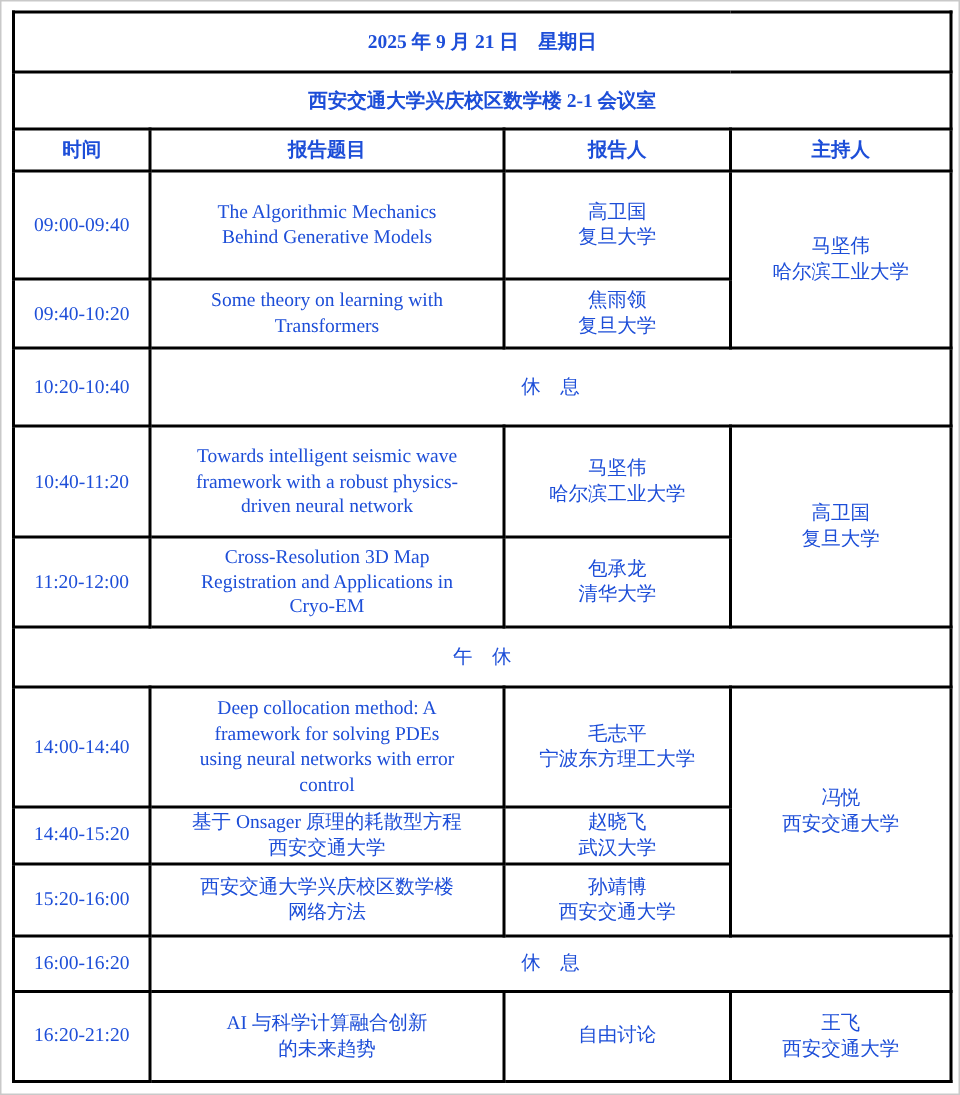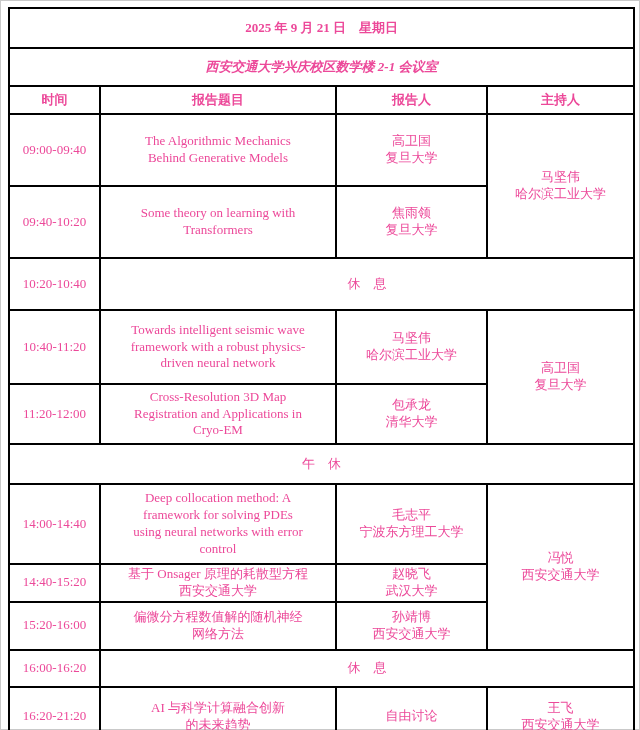--- a/index.html
+++ b/index.html
@@ -11,7 +11,7 @@
     border: 1px solid #c9c9c9;
     padding: 6px 7px 7px 7px;
     font-family: "Liberation Serif", "DejaVu Serif", serif;
-    color: #ec4899;
+    color: #1d4ed8;
   }
   table.schedule {
     border-collapse: collapse;

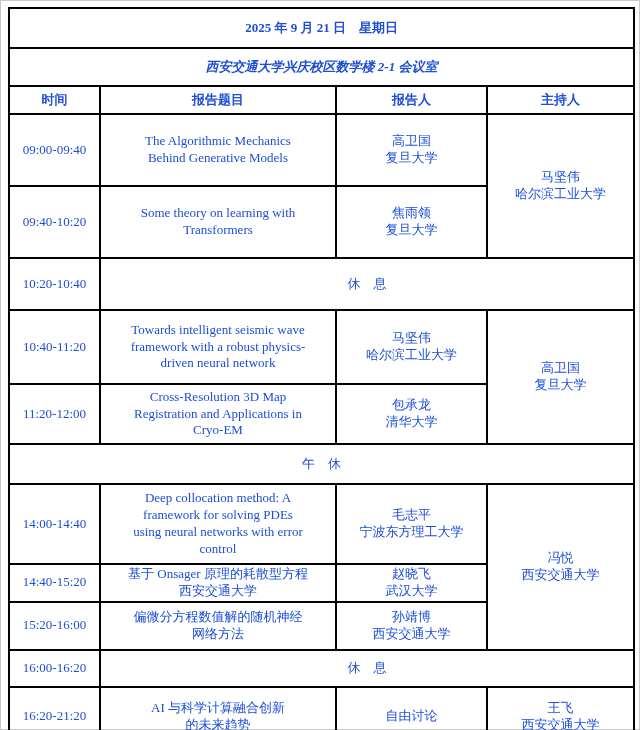--- a/index.html
+++ b/index.html
@@ -30,7 +30,7 @@
   }
   td.hdr { font-weight: bold; }
   td.date-cell { font-size: 15px; }
-  td.venue-cell { font-size: 14px; font-style: italic; }
+  td.venue-cell { font-size: 14px; }
   td.col-hdr { font-size: 14px; }
   td.ml { white-space: pre-line; }
 </style>

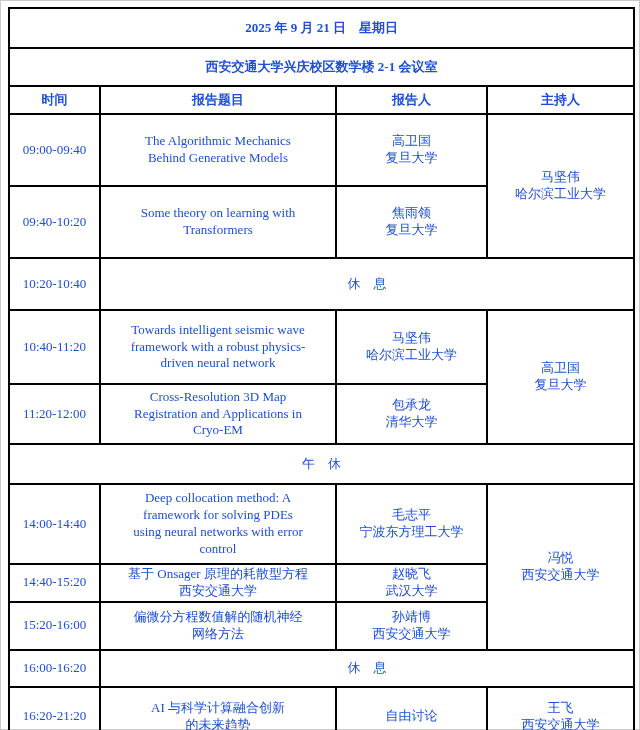--- a/index.html
+++ b/index.html
@@ -68,7 +68,7 @@
         <td class="ml" rowspan="2">马坚伟
 哈尔滨工业大学</td>
       </tr>
-      <tr style="height:72px">
+      <tr style="height:46px">
         <td>09:40-10:20</td>
         <td class="ml">Some theory on learning with
 Transformers</td>

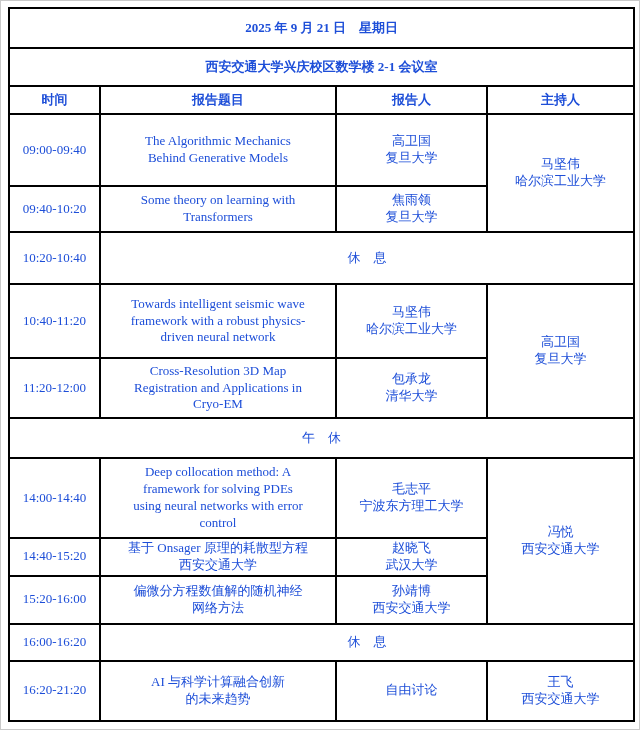--- a/index.html
+++ b/index.html
@@ -124,7 +124,7 @@
       </tr>
       <tr style="height:48px">
         <td>15:20-16:00</td>
-        <td class="ml">偏微分方程数值解的随机神经
+        <td class="ml">西安交通大学兴庆校区数学楼
 网络方法</td>
         <td class="ml">孙靖博
 西安交通大学</td>

